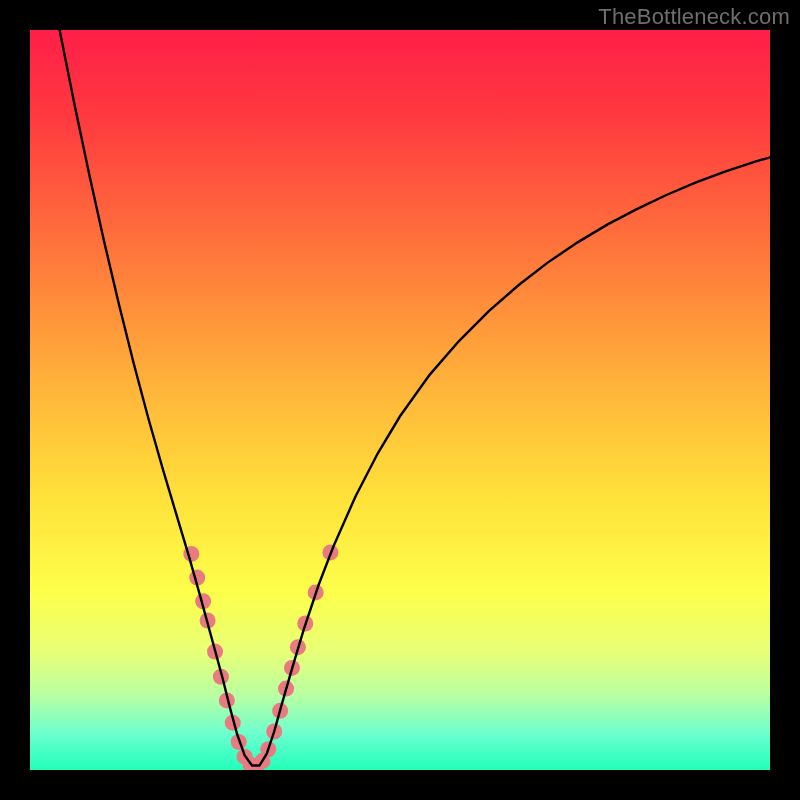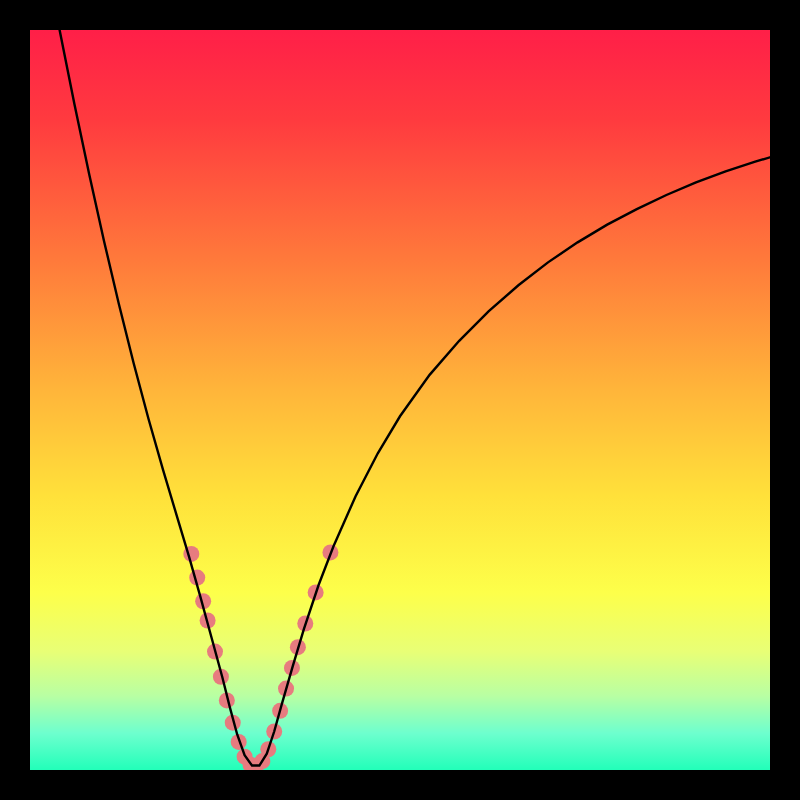--- a/index.html
+++ b/index.html
@@ -51,6 +51,7 @@
 
 <div class="frame">
 
+  <div class="watermark">TheBottleneck.com</div>
 
   <div class="plot-area">
 

